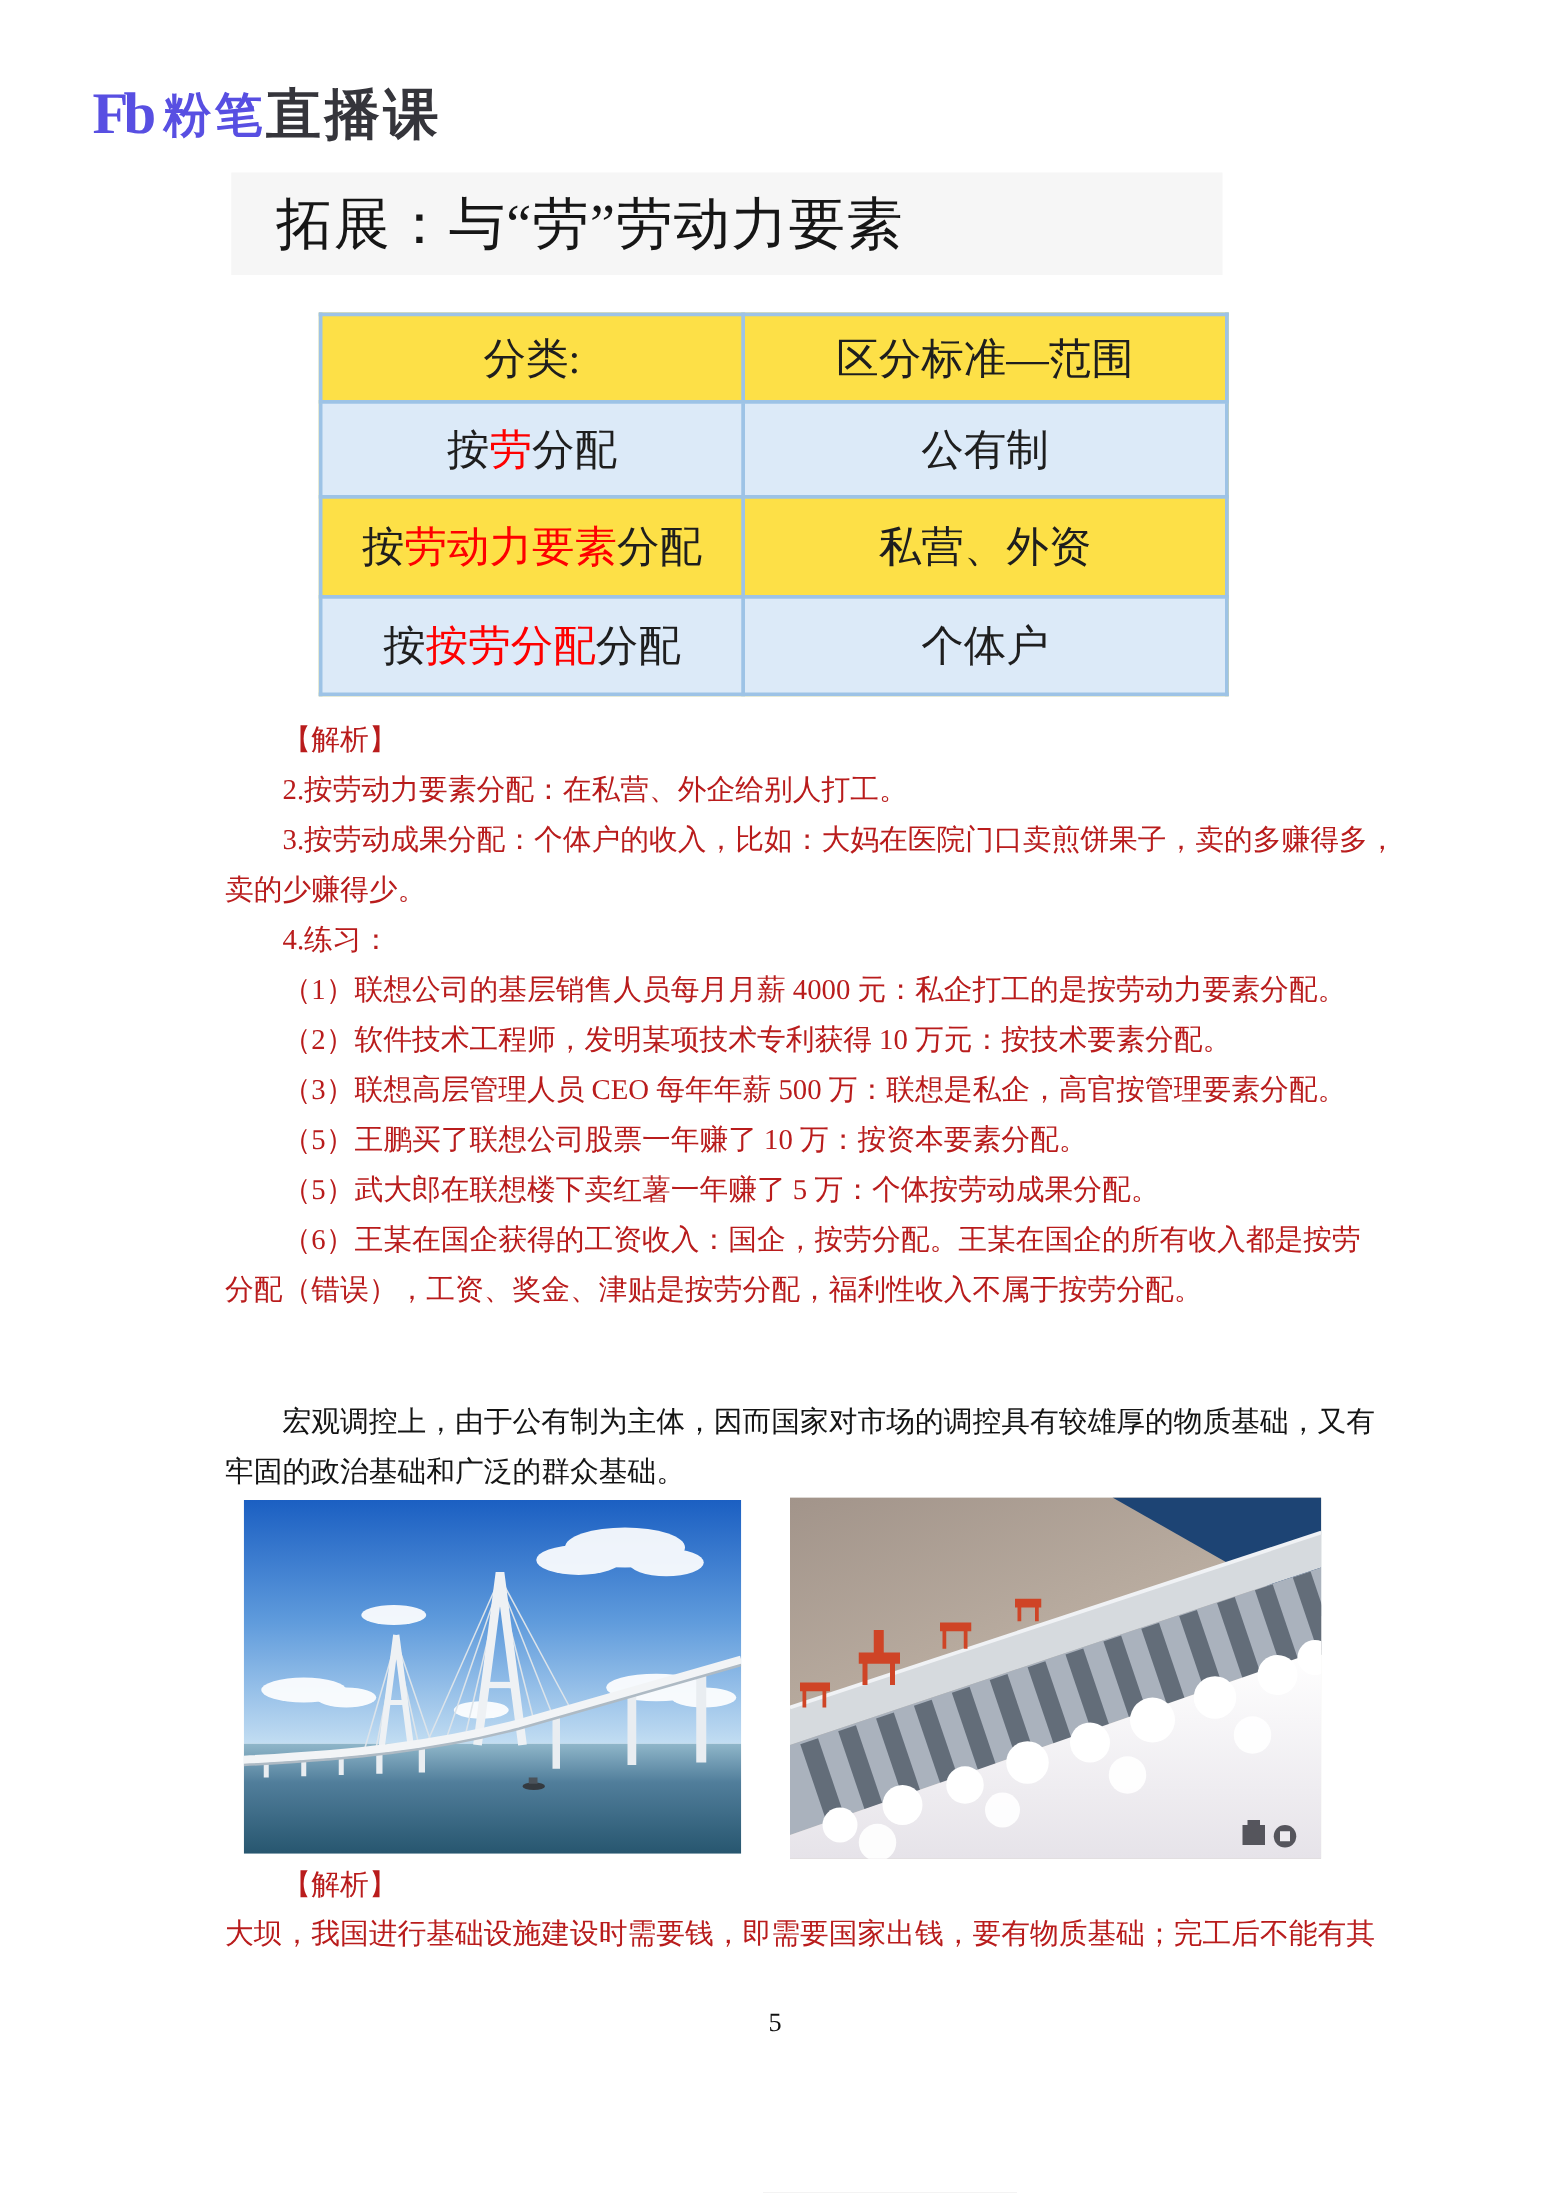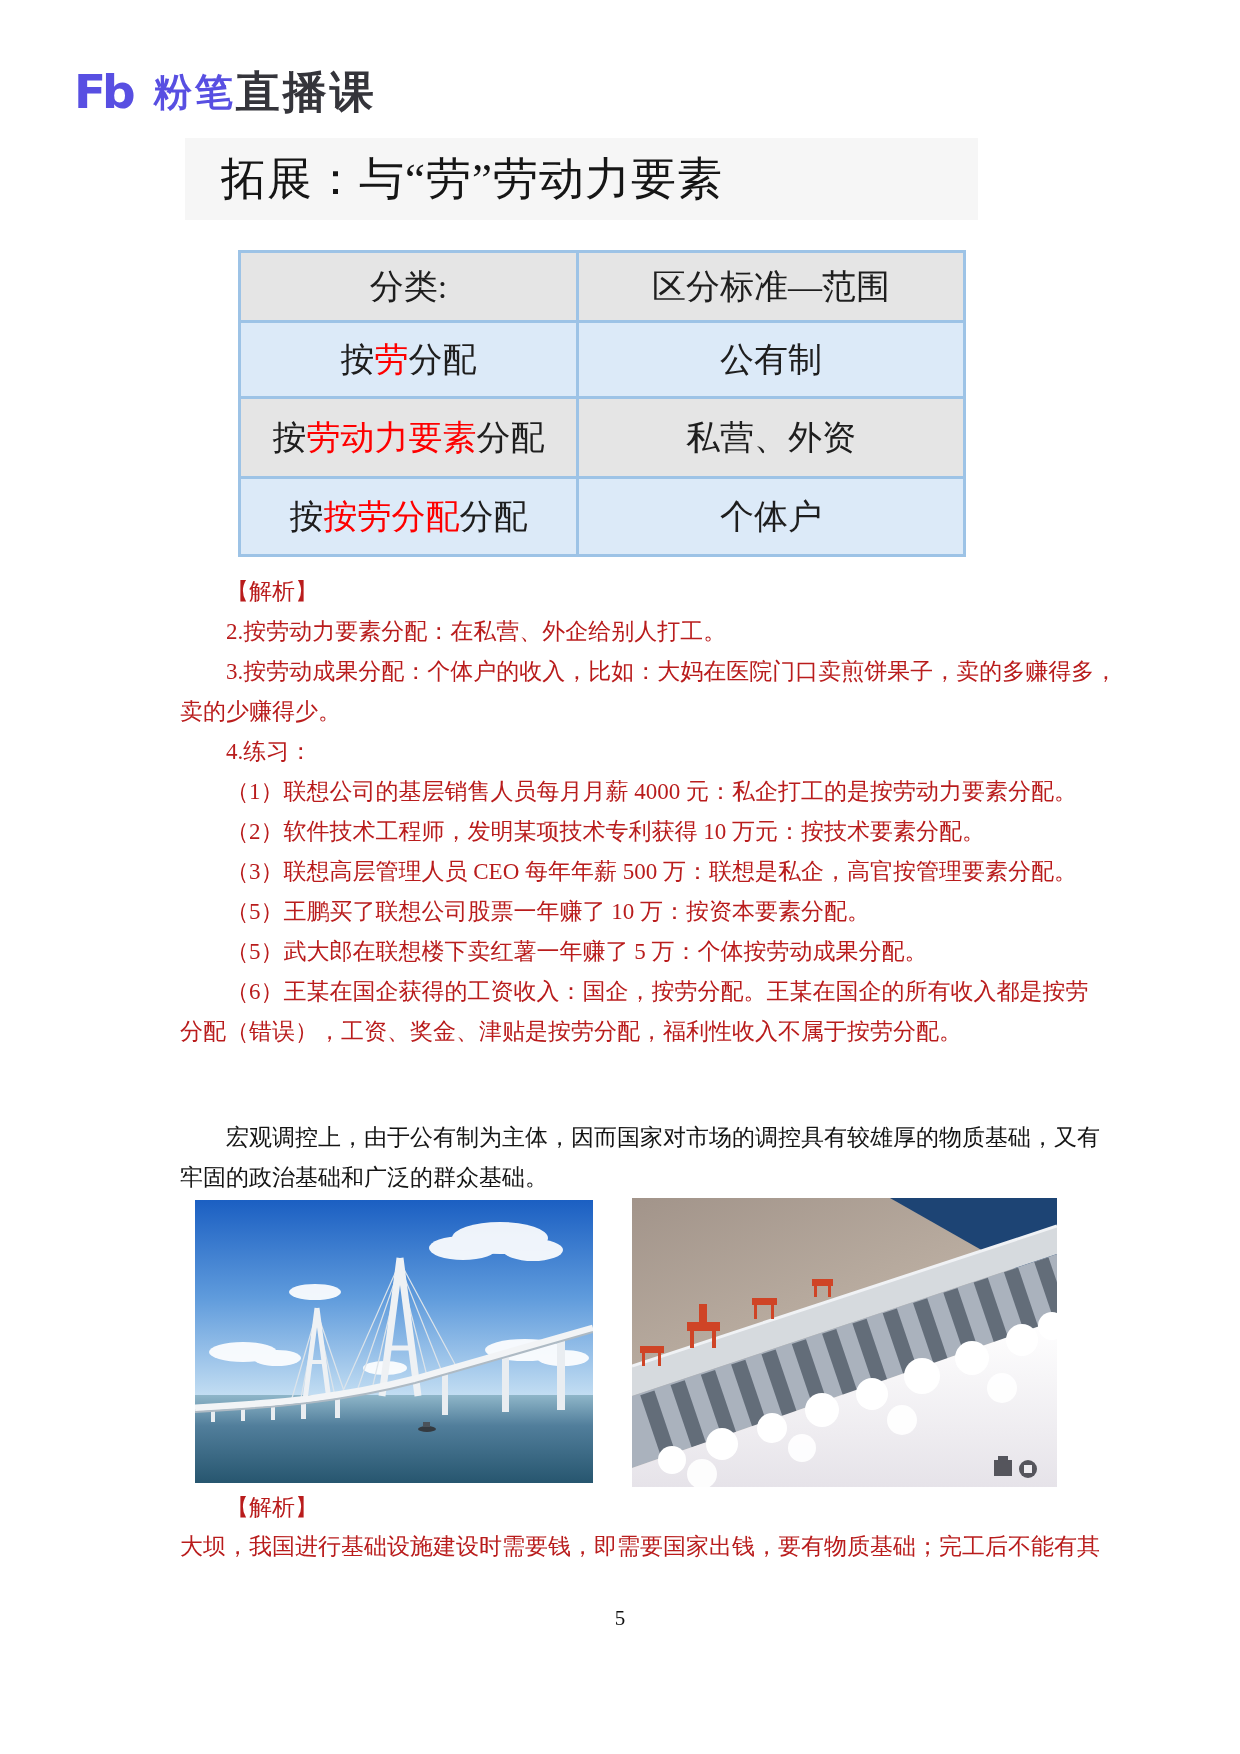--- a/index.html
+++ b/index.html
@@ -9,7 +9,7 @@
   
   .logo{position:absolute;left:74px;top:68px;display:flex;align-items:center;
         font-family:"DejaVu Sans","Liberation Sans",sans-serif;font-weight:700;}
-  .logo .fb{font-size:47px;color:#584fe2;letter-spacing:-4px;line-height:1;}
+  .logo .fb{font-size:47px;color:#584fe2;letter-spacing:-4px;line-height:1;font-family:Liberation Serif, serif;}
   .logo .brand{font-size:38px;color:#584fe2;margin-left:22px;letter-spacing:3px;line-height:1;}
   .logo .suffix{font-size:44px;color:#35353b;letter-spacing:3px;line-height:1;}
 

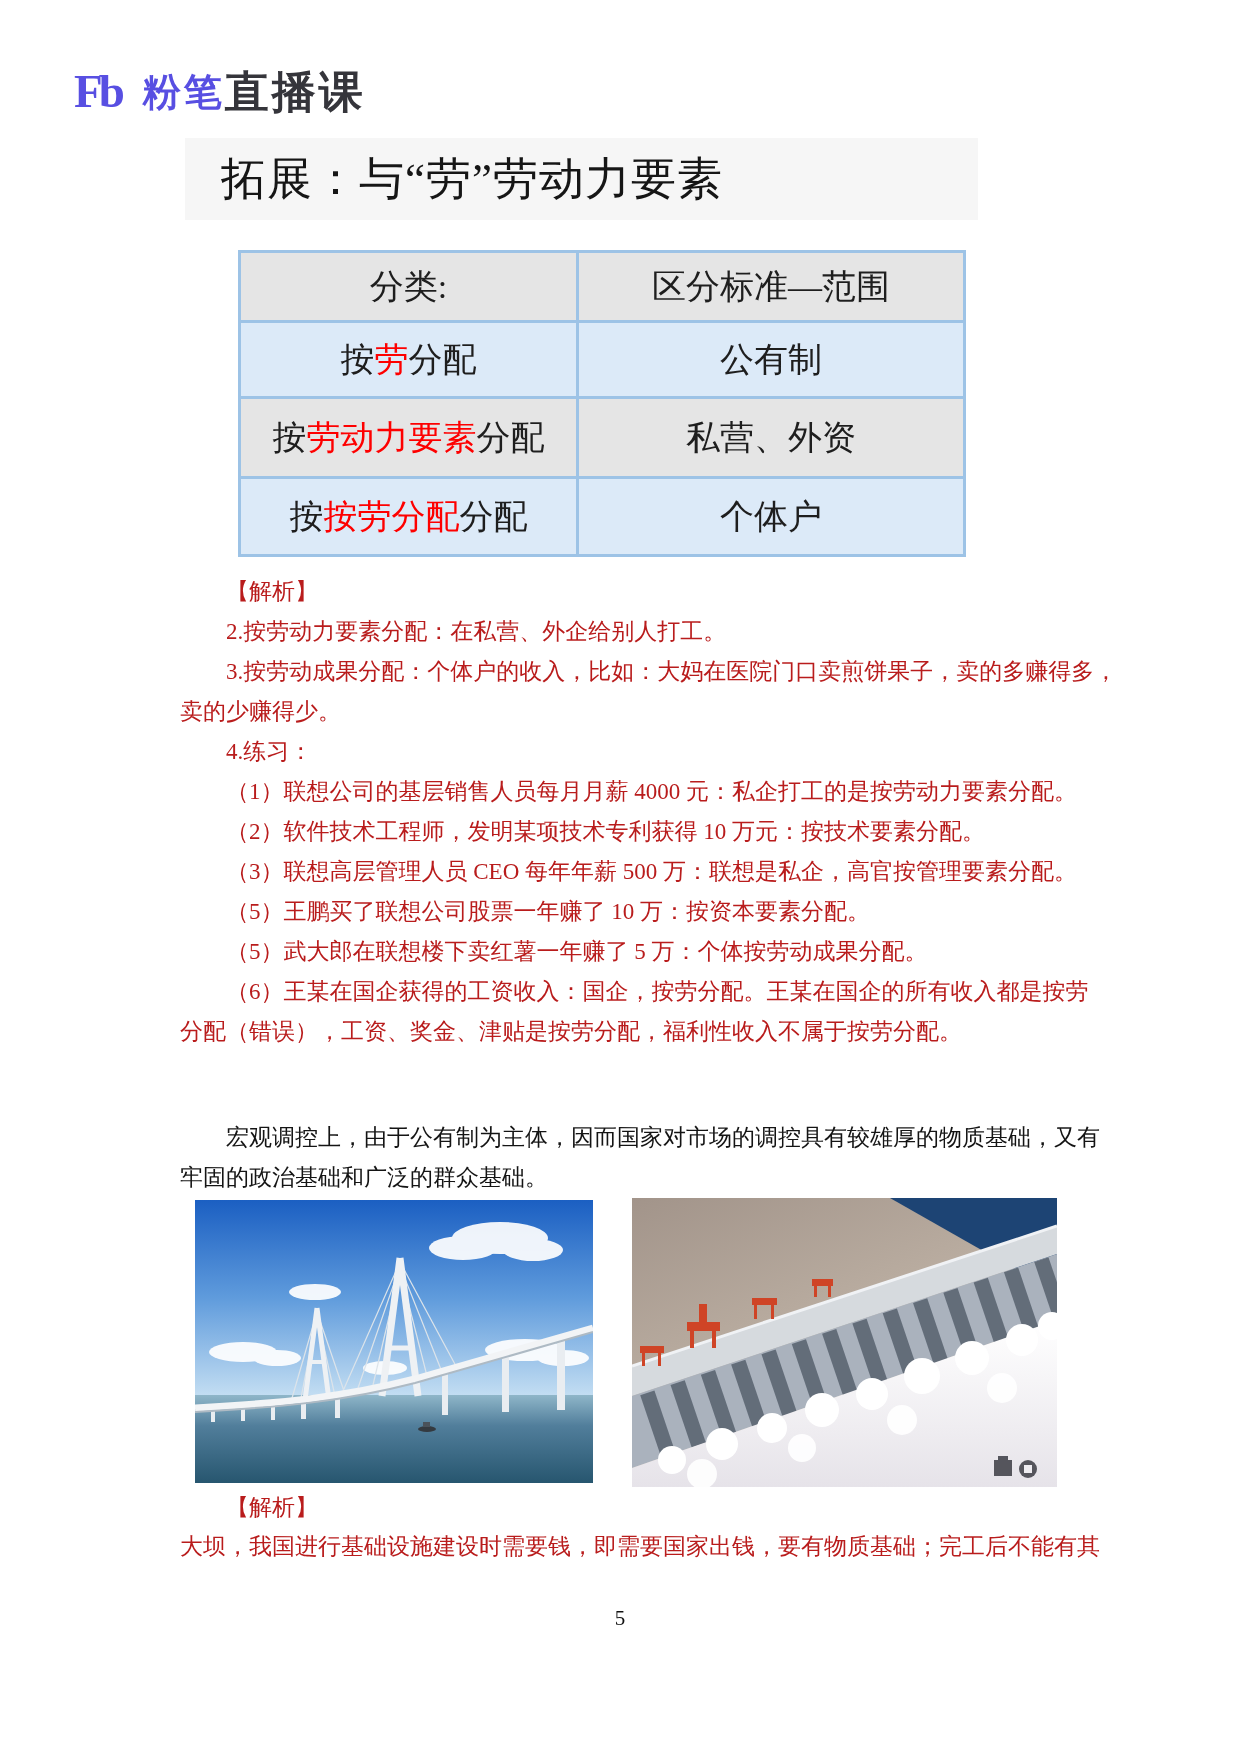--- a/index.html
+++ b/index.html
@@ -10,7 +10,7 @@
   .logo{position:absolute;left:74px;top:68px;display:flex;align-items:center;
         font-family:"DejaVu Sans","Liberation Sans",sans-serif;font-weight:700;}
   .logo .fb{font-size:47px;color:#584fe2;letter-spacing:-4px;line-height:1;font-family:Liberation Serif, serif;}
-  .logo .brand{font-size:38px;color:#584fe2;margin-left:22px;letter-spacing:3px;line-height:1;}
+  .logo .brand{font-size:38px;color:#584fe2;margin-left:10px;letter-spacing:3px;line-height:1;}
   .logo .suffix{font-size:44px;color:#35353b;letter-spacing:3px;line-height:1;}
 
   

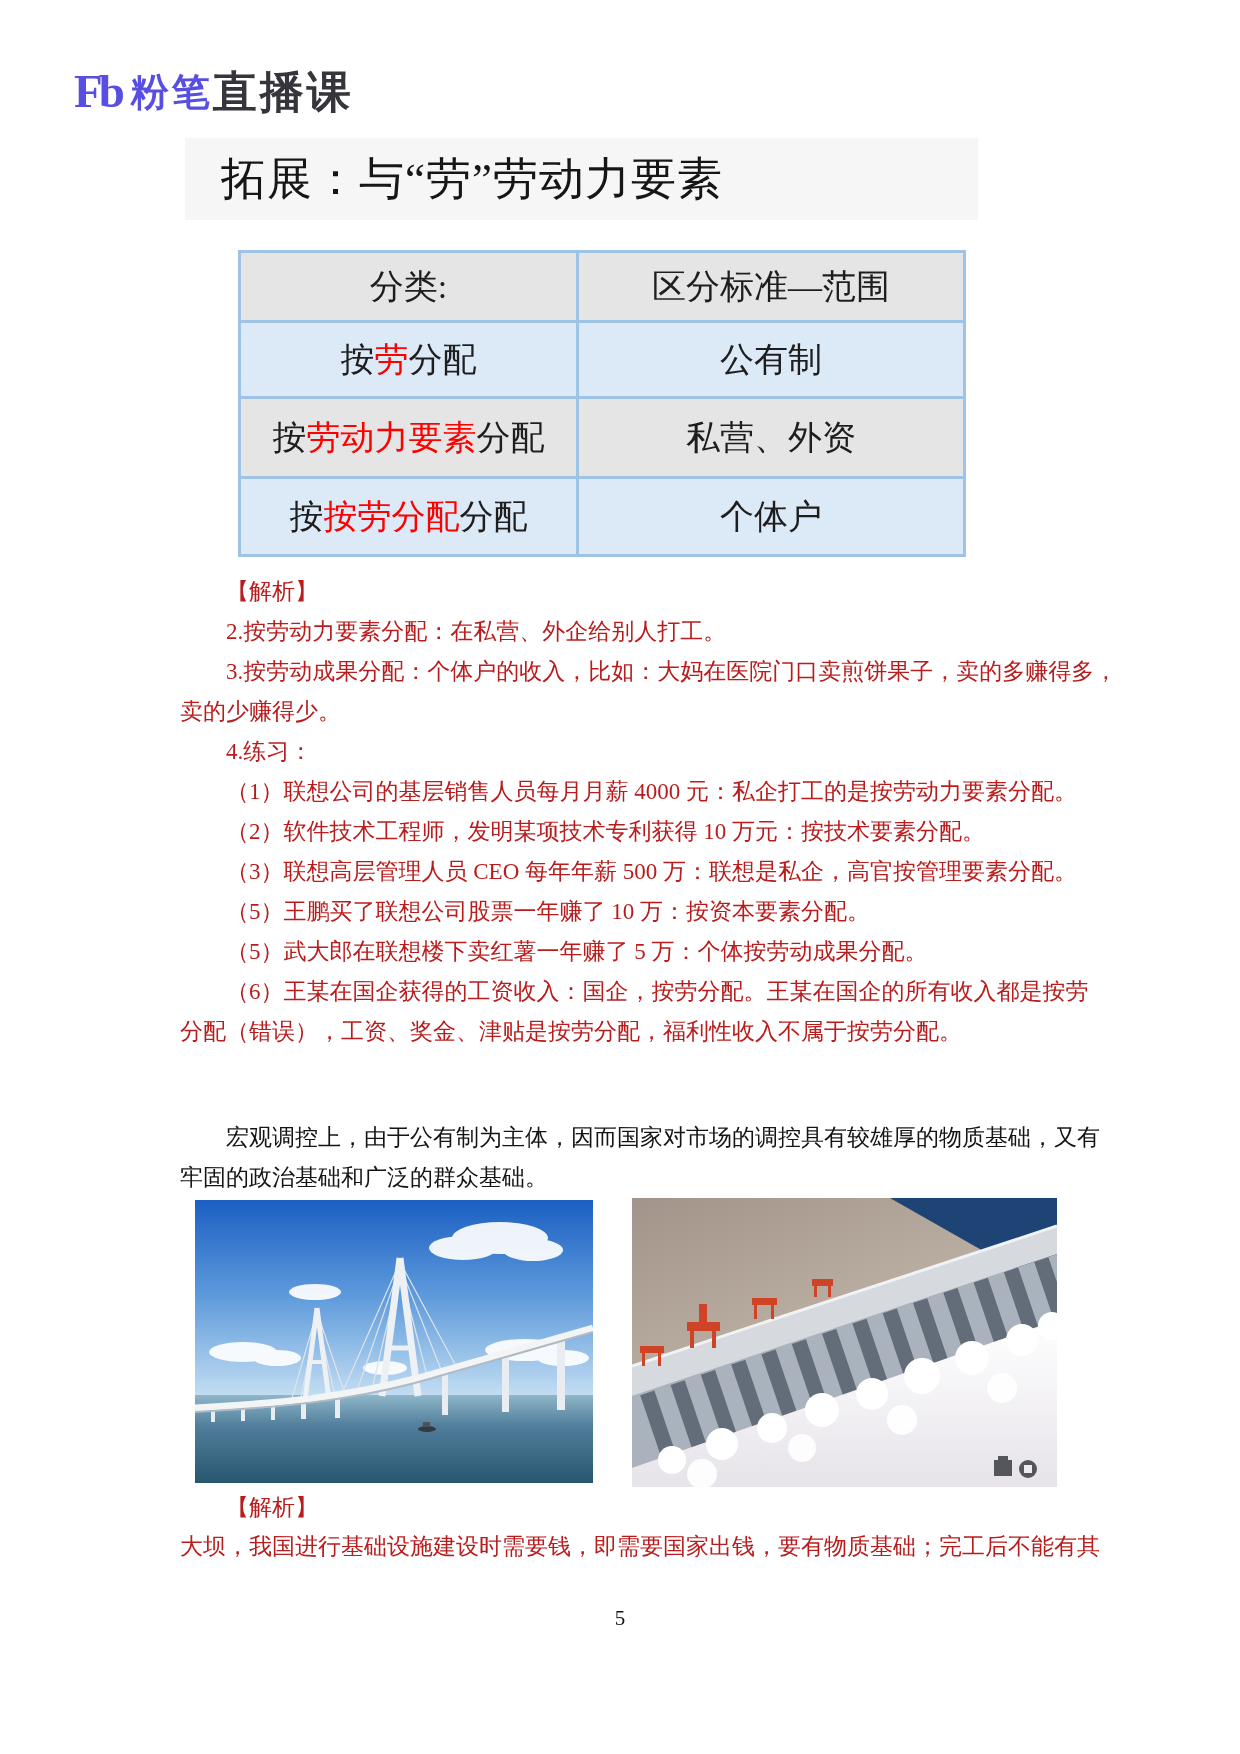--- a/index.html
+++ b/index.html
@@ -17,7 +17,7 @@
   .slide-title{position:absolute;left:185px;top:138px;width:793px;height:82px;background:#f6f6f6;
         display:flex;align-items:center;padding-left:36px;box-sizing:border-box;
         font-size:45px;color:#161616;letter-spacing:1px;white-space:nowrap;}
-  table.dist{position:absolute;left:238px;top:250px;border-collapse:collapse;table-layout:fixed;background:#e5e5e5;}
+  table.dist{position:absolute;left:255px;top:250px;border-collapse:collapse;table-layout:fixed;background:#fde047;}
   table.dist td{border:3px solid #9dc3e6;text-align:center;vertical-align:middle;
         font-size:34px;color:#1e1e1e;white-space:nowrap;}
   td.c1{width:333px;} td.c2{width:382px;}

